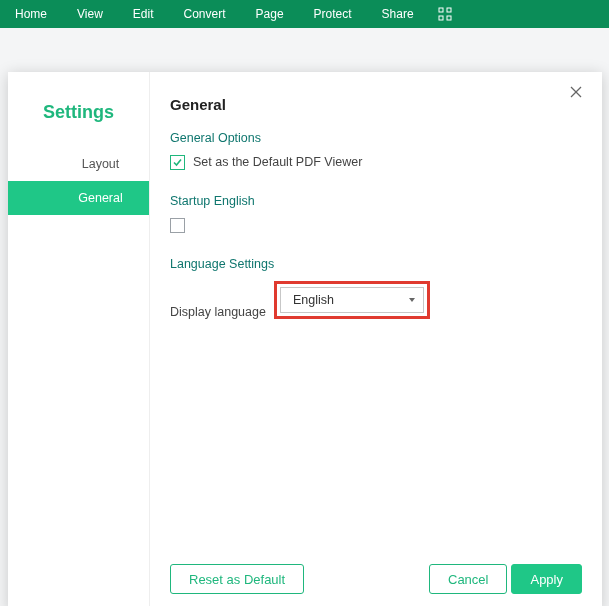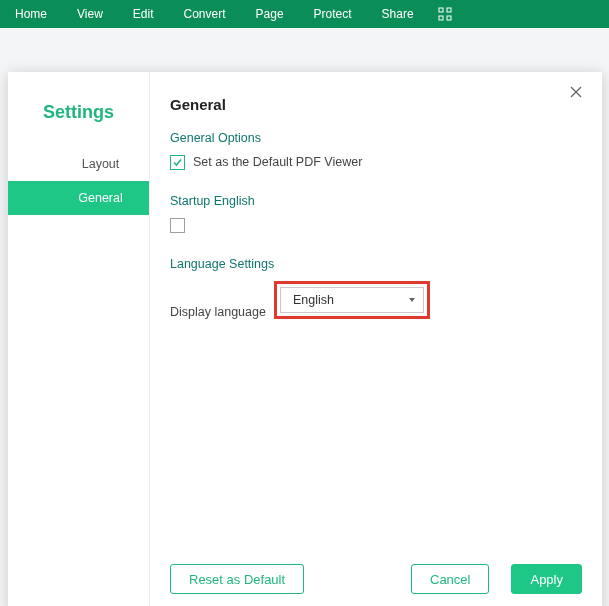--- a/index.html
+++ b/index.html
@@ -169,7 +169,7 @@
     margin-top: auto;
     display: flex;
     align-items: center;
-    gap: 22px;
+    gap: 4px;
   }
   .btn {
     height: 30px;

